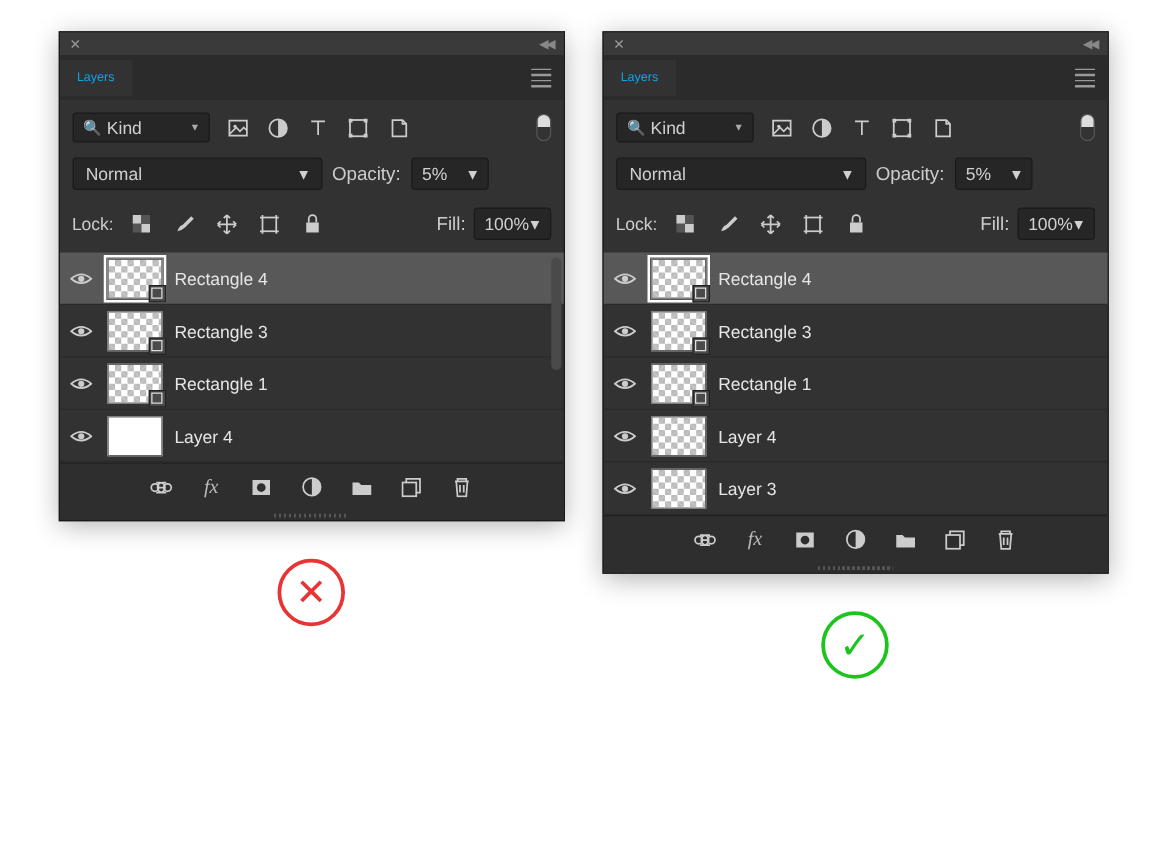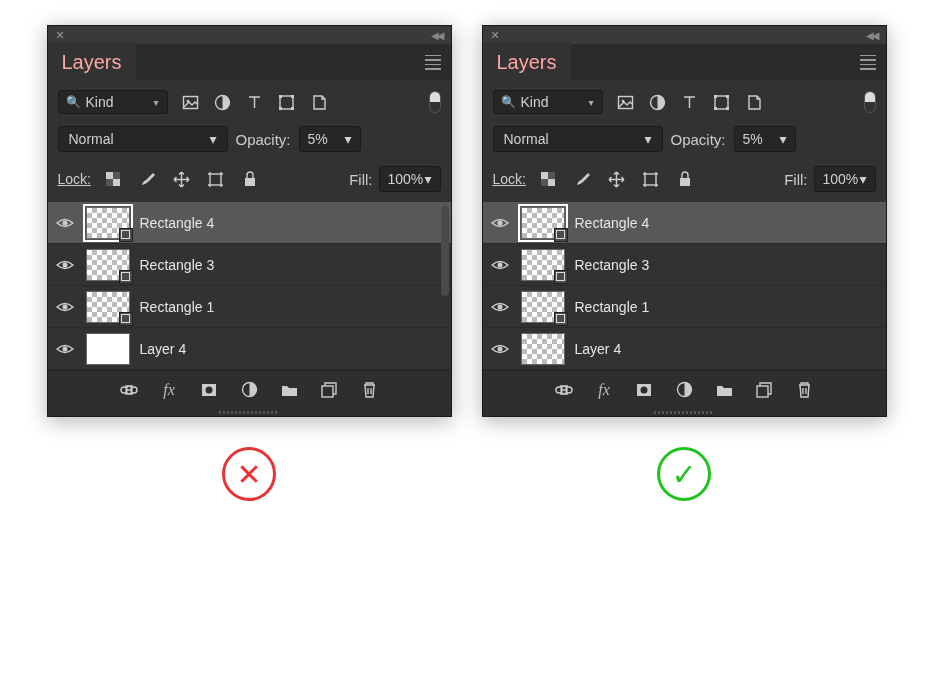--- a/index.html
+++ b/index.html
@@ -57,9 +57,9 @@
 .tab {
   background: #323232;
   padding: 9px 14px;
-  font-size: 20px;
+  font-size: 10px;
   font-weight: 500;
-  color: #fca5a5;
+  color: #0ea5e9;
 }
 .tab-spacer { flex: 1; }
 .menu-lines {

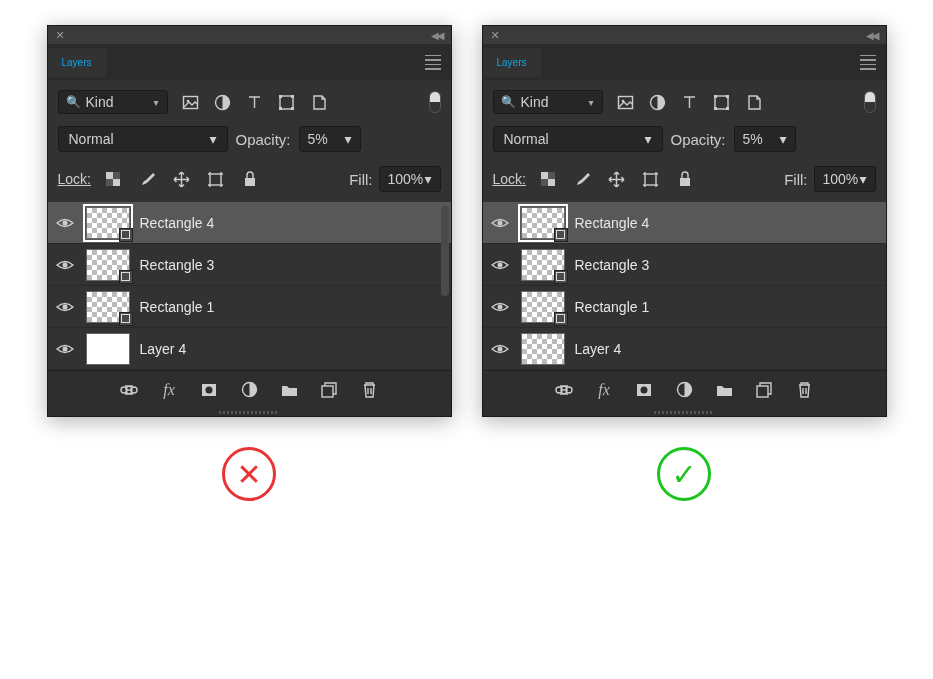--- a/index.html
+++ b/index.html
@@ -128,7 +128,7 @@
   border: 1px solid #1a1a1a;
   border-radius: 3px;
   padding: 4px 10px;
-  width: 170px;
+  width: 200px;
   cursor: pointer;
   font-size: 14px;
 }

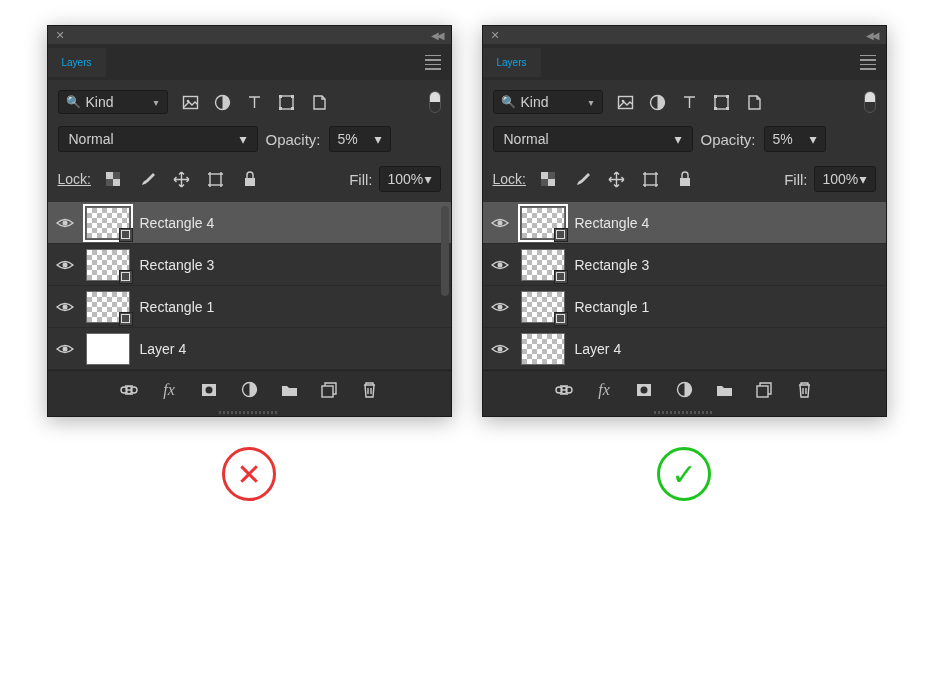--- a/index.html
+++ b/index.html
@@ -151,7 +151,7 @@
   padding: 8px 10px 10px 10px;
   gap: 14px;
 }
-.lock-lbl { font-size: 14px; color: #ccc; text-decoration: underline; }
+.lock-lbl { font-size: 14px; color: #ccc; }
 .lock-icons {
   display: flex;
   gap: 16px;

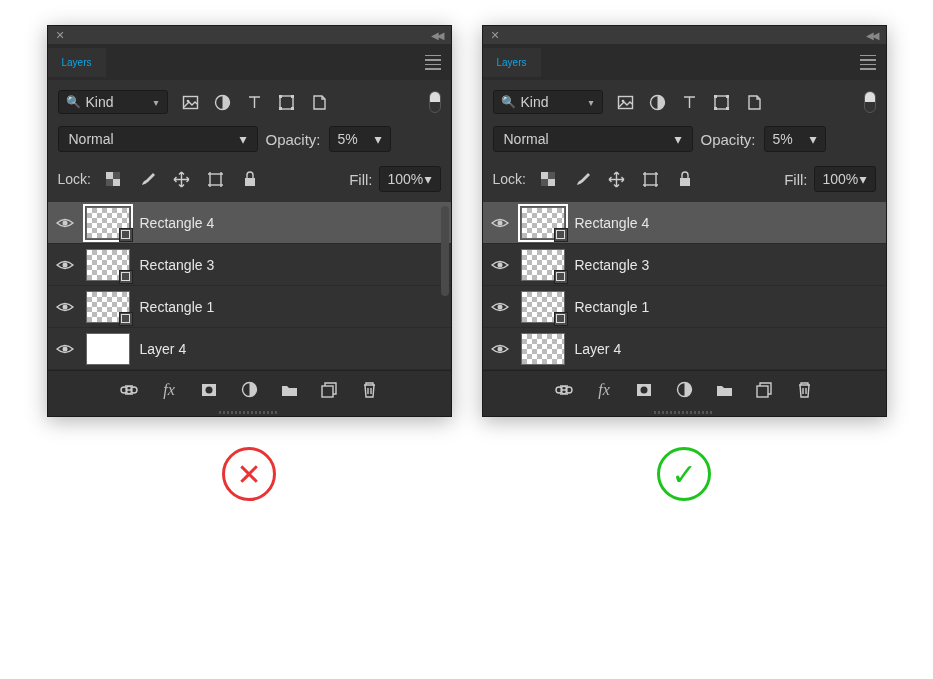--- a/index.html
+++ b/index.html
@@ -664,6 +664,16 @@
             <div class="thumb checker"></div>
             <span class="layer-name">Layer 4</span>
           </div>
+          <div class="layer-row">
+            <span class="eye">
+              <svg width="18" height="14" viewBox="0 0 18 14">
+                <path d="M1 7 Q9 0 17 7 Q9 14 1 7 Z" stroke="#ccc" stroke-width="1.4" fill="none"></path>
+                <circle cx="9" cy="7" r="2.5" fill="#ccc"></circle>
+              </svg>
+            </span>
+            <div class="thumb checker"></div>
+            <span class="layer-name">Layer 3</span>
+          </div>
         </div>
         <div class="bottom-bar">
           <span class="bot-i">

